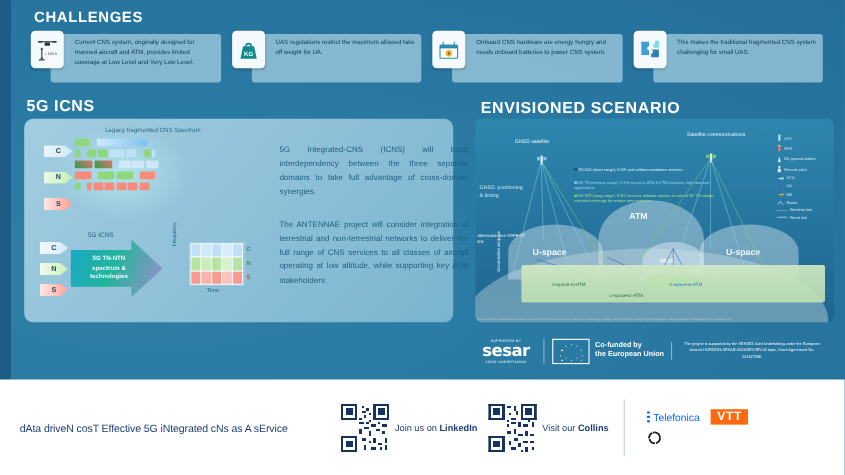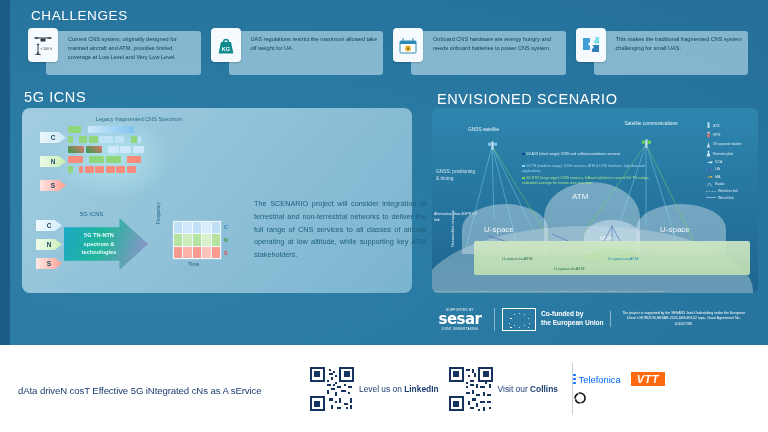--- a/index.html
+++ b/index.html
@@ -19,7 +19,7 @@
           background:#1d5c86; }
 
   
-  .sect-title { color:#fff; font-weight:normal; letter-spacing:.6px; }
+  .sect-title { color:#fff; font-weight:bold; letter-spacing:.6px; }
   #challenges-title { position:absolute; left:31px; top:8px; font-size:13.5px; }
   #icns-title { position:absolute; left:24px; top:89px; font-size:14.5px; }
   #scenario-title { position:absolute; left:437px; top:91px; font-size:14.5px; }

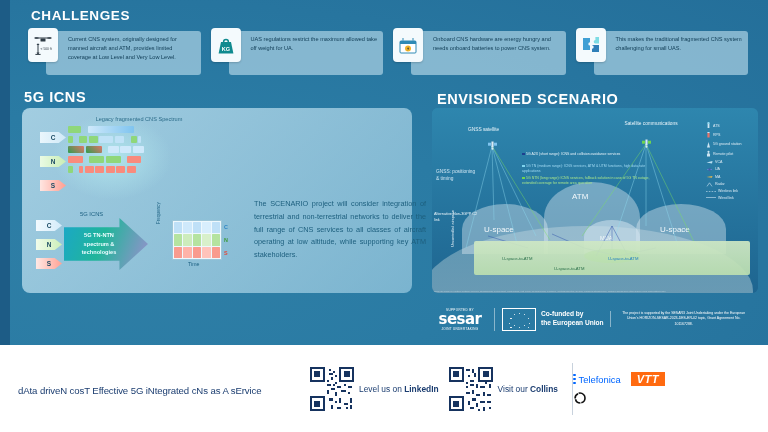--- a/index.html
+++ b/index.html
@@ -332,6 +332,7 @@
       <div class="ft-xlab">Time</div>
     </div>
 
+    <div class="icns-para" id="para1">5G Integrated-CNS (ICNS) will bring interdependency between the three separate domains to take full advantage of cross-domain synergies.</div>
     <div class="icns-para" id="para2">The SCENARIO project will consider integration of terrestrial and non-terrestrial networks to deliver the full range of CNS services to all classes of aircraft operating at low altitude, while supporting key ATM stakeholders.</div>
   </div>
 

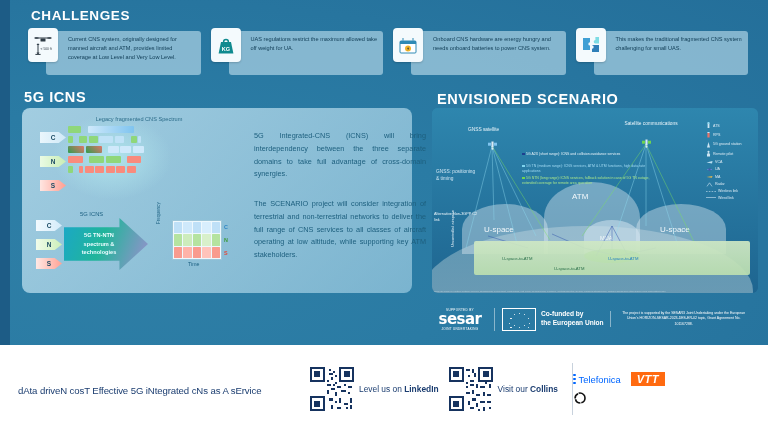--- a/index.html
+++ b/index.html
@@ -104,7 +104,7 @@
      background:linear-gradient(180deg,#cfe8c4,#bcdfb0); opacity:.92; border-radius:2px; }
   .dome { position:absolute; border-radius:50% 50% 0 0;
      background:rgba(224,236,243,.42); }
-  .dome-label { position:absolute; color:#f2f8fb; font-weight:normal; }
+  .dome-label { position:absolute; color:#f2f8fb; font-weight:bold; }
   .sat { position:absolute; width:9px; height:13px; }
   .sc-lab { position:absolute; color:#eaf4fa; font-size:4.8px; line-height:1.5; }
   .bullet-line { position:absolute; font-size:3.5px; line-height:1.55; }

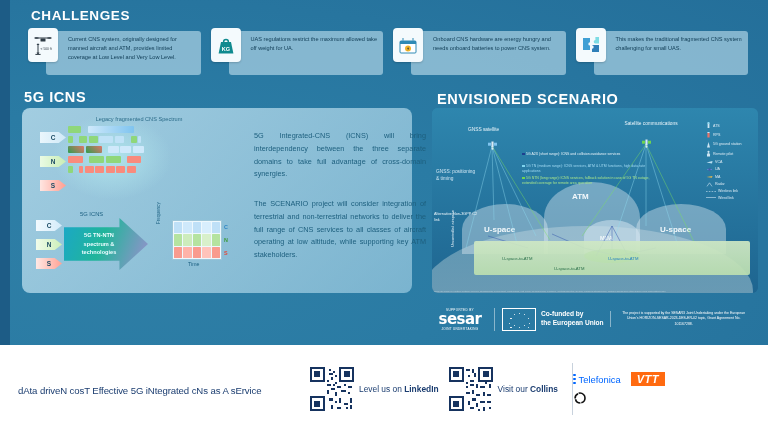--- a/index.html
+++ b/index.html
@@ -333,7 +333,7 @@
     </div>
 
     <div class="icns-para" id="para1">5G Integrated-CNS (ICNS) will bring interdependency between the three separate domains to take full advantage of cross-domain synergies.</div>
-    <div class="icns-para" id="para2">The SCENARIO project will consider integration of terrestrial and non-terrestrial networks to deliver the full range of CNS services to all classes of aircraft operating at low altitude, while supporting key ATM stakeholders.</div>
+    <div class="icns-para" id="para2">The ANTENNAE project will consider integration of terrestrial and non-terrestrial networks to deliver the full range of CNS services to all classes of aircraft operating at low altitude, while supporting key ATM stakeholders.</div>
   </div>
 
   <div class="sect-title" id="scenario-title">ENVISIONED SCENARIO</div>

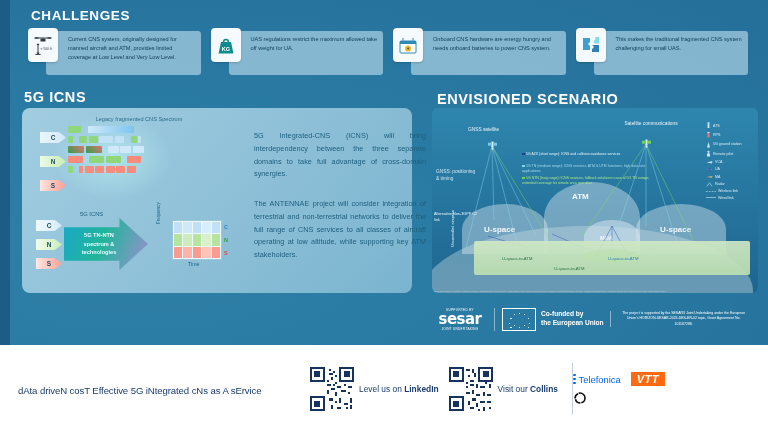--- a/index.html
+++ b/index.html
@@ -144,7 +144,7 @@
   .qr-label { font-size:8.4px; color:#1b3d70; margin-left:5px; white-space:nowrap; }
   .qr-label b { font-weight:bold; }
   .qr-group { display:flex; align-items:center; margin-left:10px; }
-  .partners { border-left:.8px solid #c8d2dd; margin-left:14px; padding-left:0;
+  .partners { border-left:.8px solid #c8d2dd; margin-left:14px; padding-left:20px;
      height:52px; display:flex; flex-direction:column; justify-content:center; gap:5px; }
   .prow { display:flex; align-items:center; gap:10px; }
   .telefonica { color:#0066ff; font-size:9.4px; display:flex; align-items:center; gap:3px; }

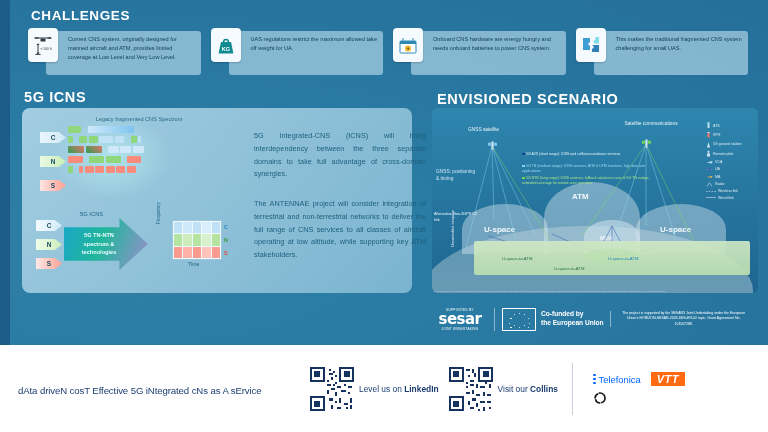--- a/index.html
+++ b/index.html
@@ -151,7 +151,7 @@
   .tdots { display:flex; flex-direction:column; gap:1.3px; }
   .tdot { width:2.6px; height:2.6px; border-radius:50%; background:#0066ff; }
   .vtt { background:#ff6a10; color:#fff; font-weight:bold; font-size:11px;
-     padding:1px 6px; letter-spacing:.5px;font-style:italic; }
+     padding:1px 6px; letter-spacing:.5px; }
   .collins { display:flex; align-items:center; gap:4px; }
   .collins-name { font-size:10px; font-weight:bold; color:#111; line-height:1.05; }
   .collins-sub { font-size:4px; color:#333; }

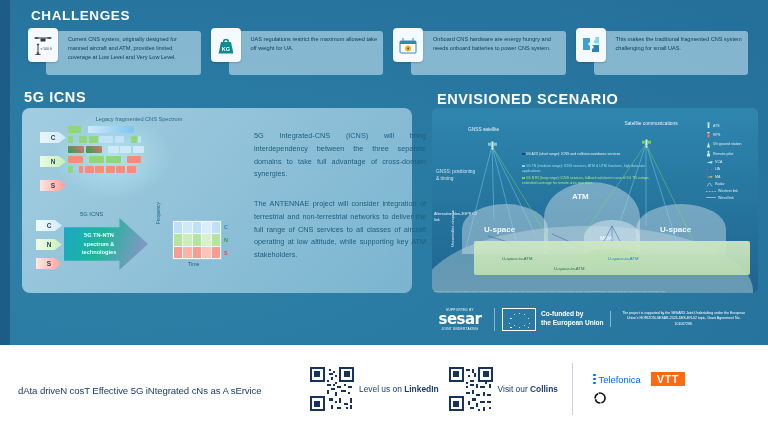--- a/index.html
+++ b/index.html
@@ -565,7 +565,7 @@
         </g>
       </svg>
       <div class="qr-label">
-        <span>Level us on </span><b>LinkedIn</b>
+        <span>Join us on </span><b>LinkedIn</b>
       </div>
     </div>
 

